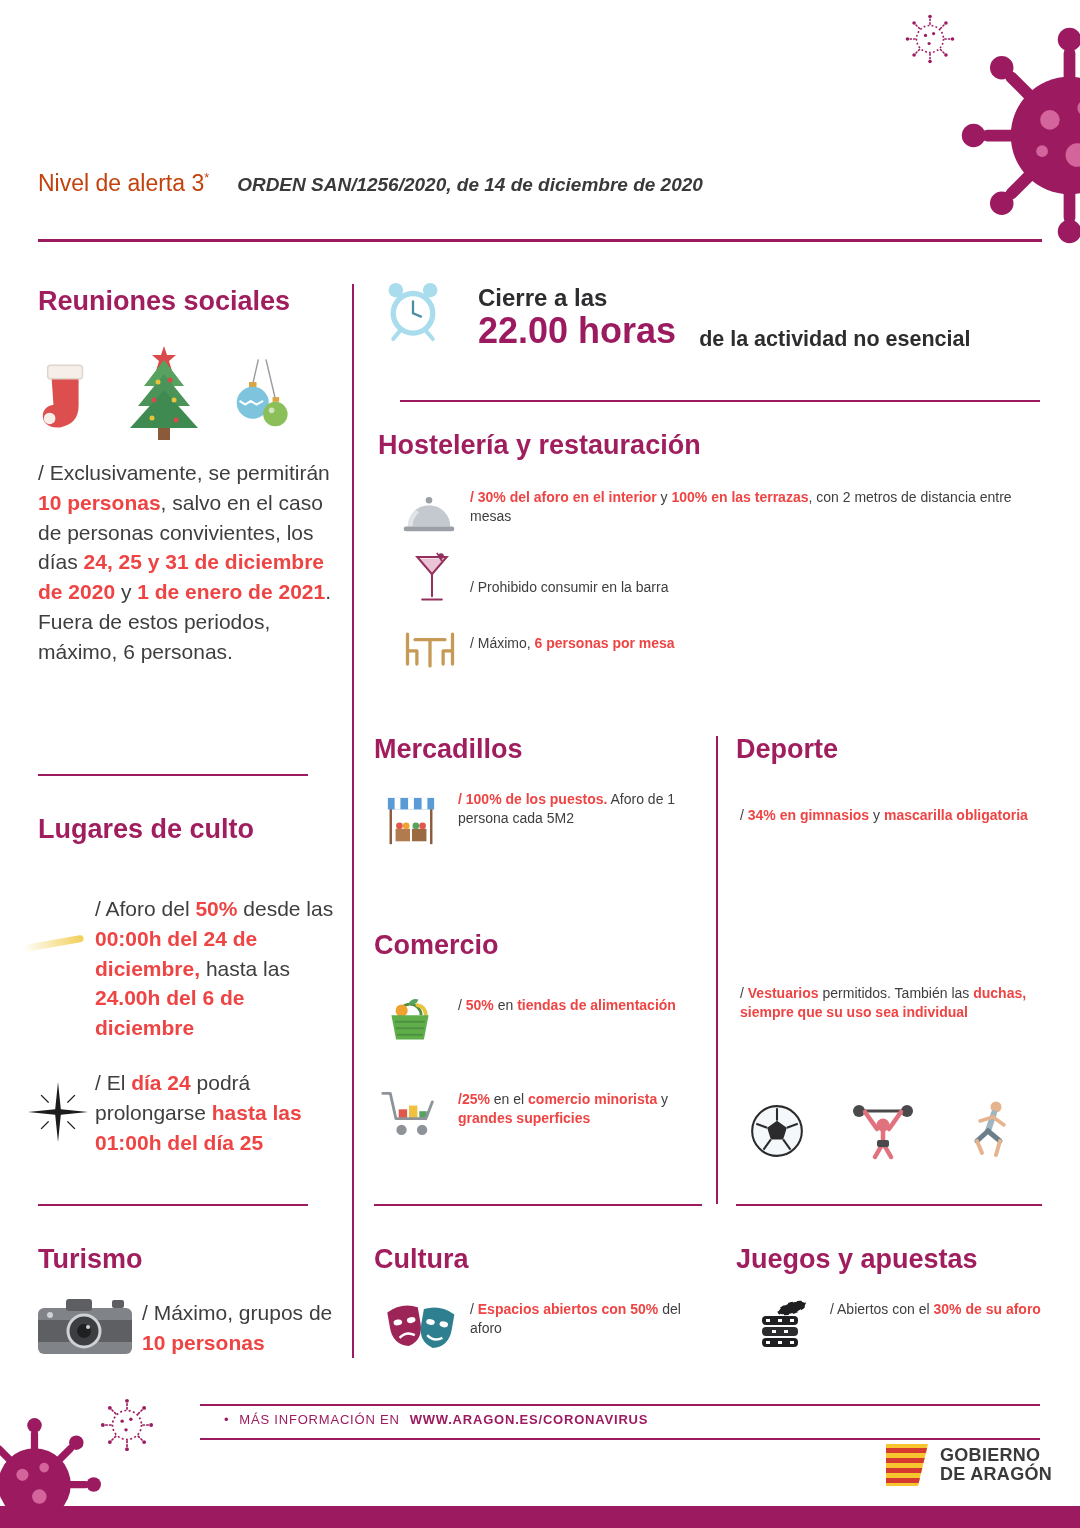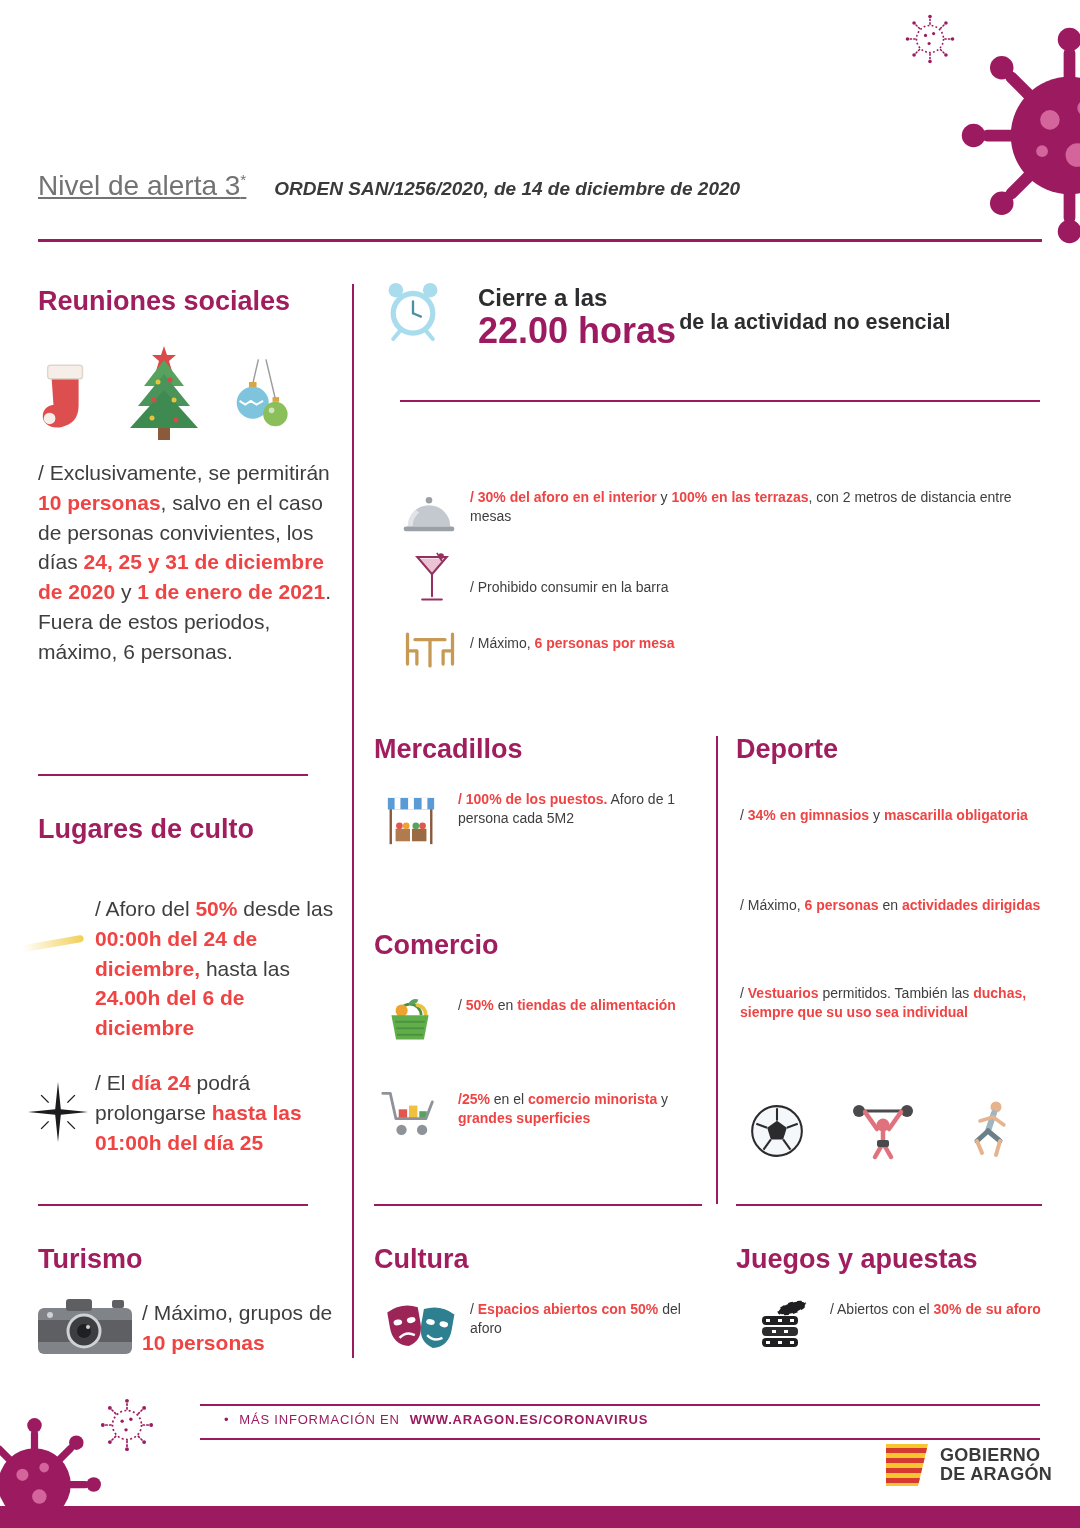--- a/index.html
+++ b/index.html
@@ -16,7 +16,7 @@
   .title { font-size:41px; line-height:1.24; font-weight:700; }
   .title .accent { color:#a81b60; font-weight:700; }
   .title .plain  { color:#4a4a4d; font-weight:400; }
-  .alert-level { font-size:28px; color:#737373; font-weight:400;text-decoration:underline; }
+  .alert-level { font-size:23px; color:#c2410c; font-weight:400; }
   .alert-level .sup { vertical-align:super; font-size:55%; }
   .order-ref { font-size:19px; font-style:italic; font-weight:700; color:#3a3a3c; }
   .heading { color:#a01d5e; font-weight:700; font-size:27px; }

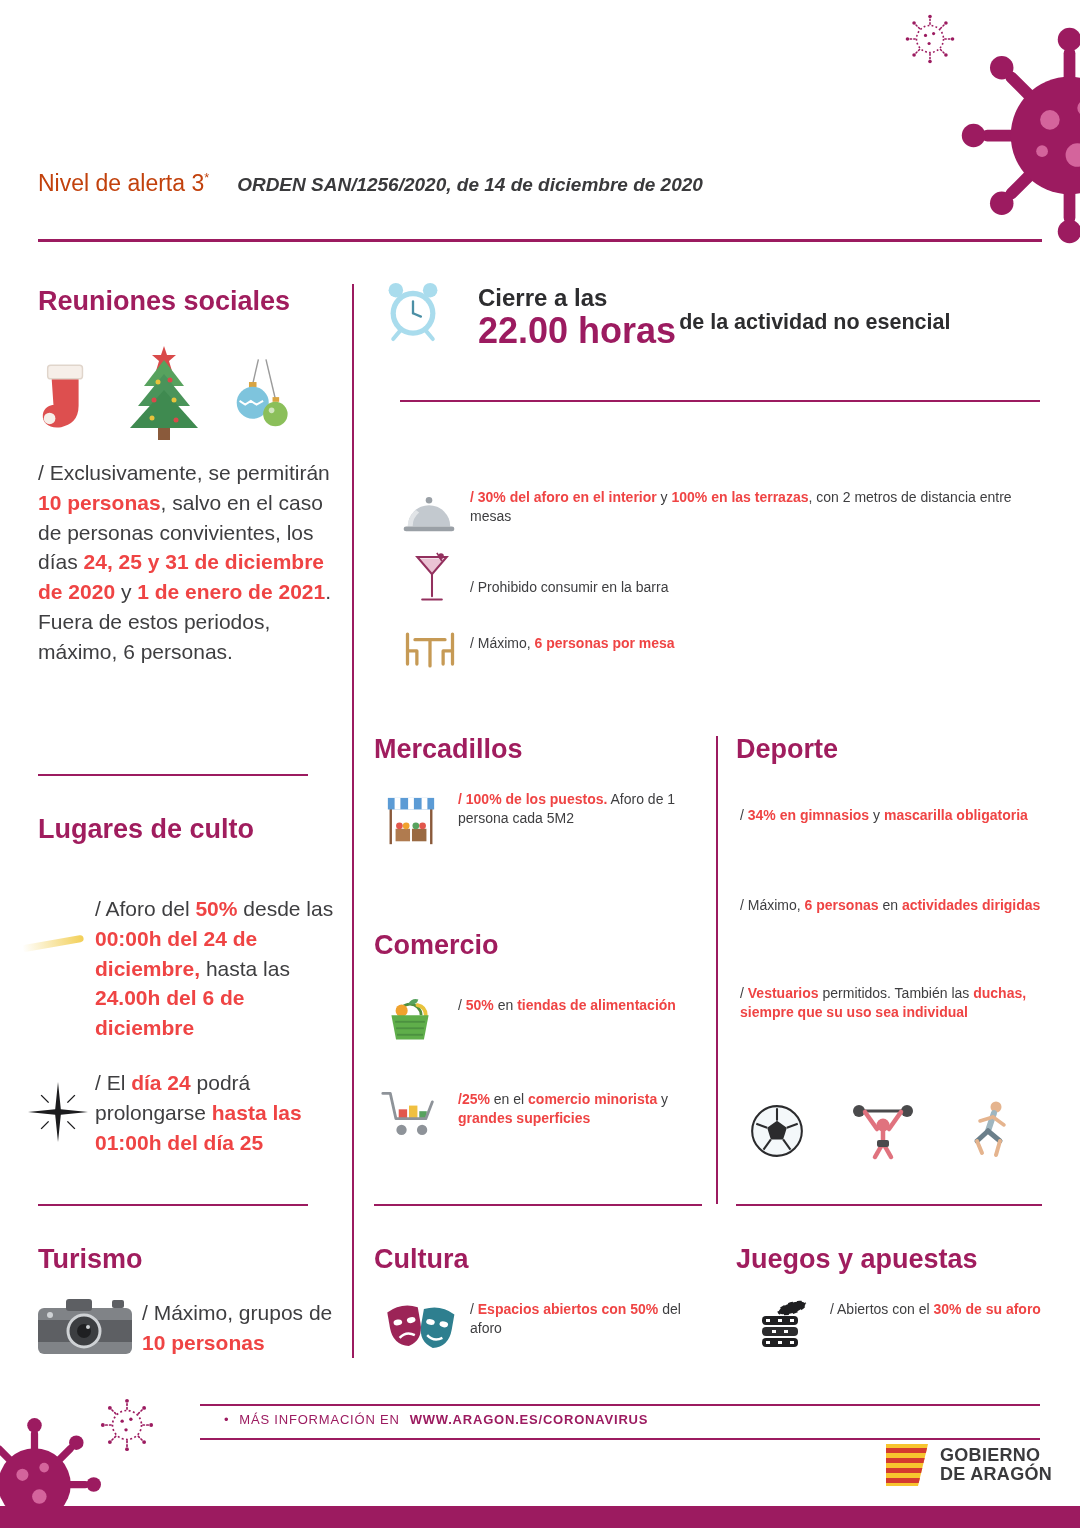--- a/index.html
+++ b/index.html
@@ -25,7 +25,7 @@
   .item-text { font-size:14px; line-height:1.38; color:#3e3e40; }
 
   .banner-intro { font-size:24px; font-weight:700; color:#2d2d2f; }
-  .banner-time-row { display:flex; align-items:flex-start; gap:3px; }
+  .banner-time-row { display:flex; align-items:flex-end; gap:23px; }
   .banner-time { font-size:36px; font-weight:700; color:#9c1b60; }
   .banner-scope { font-size:21.5px; font-weight:700; color:#2d2d2f; }
 

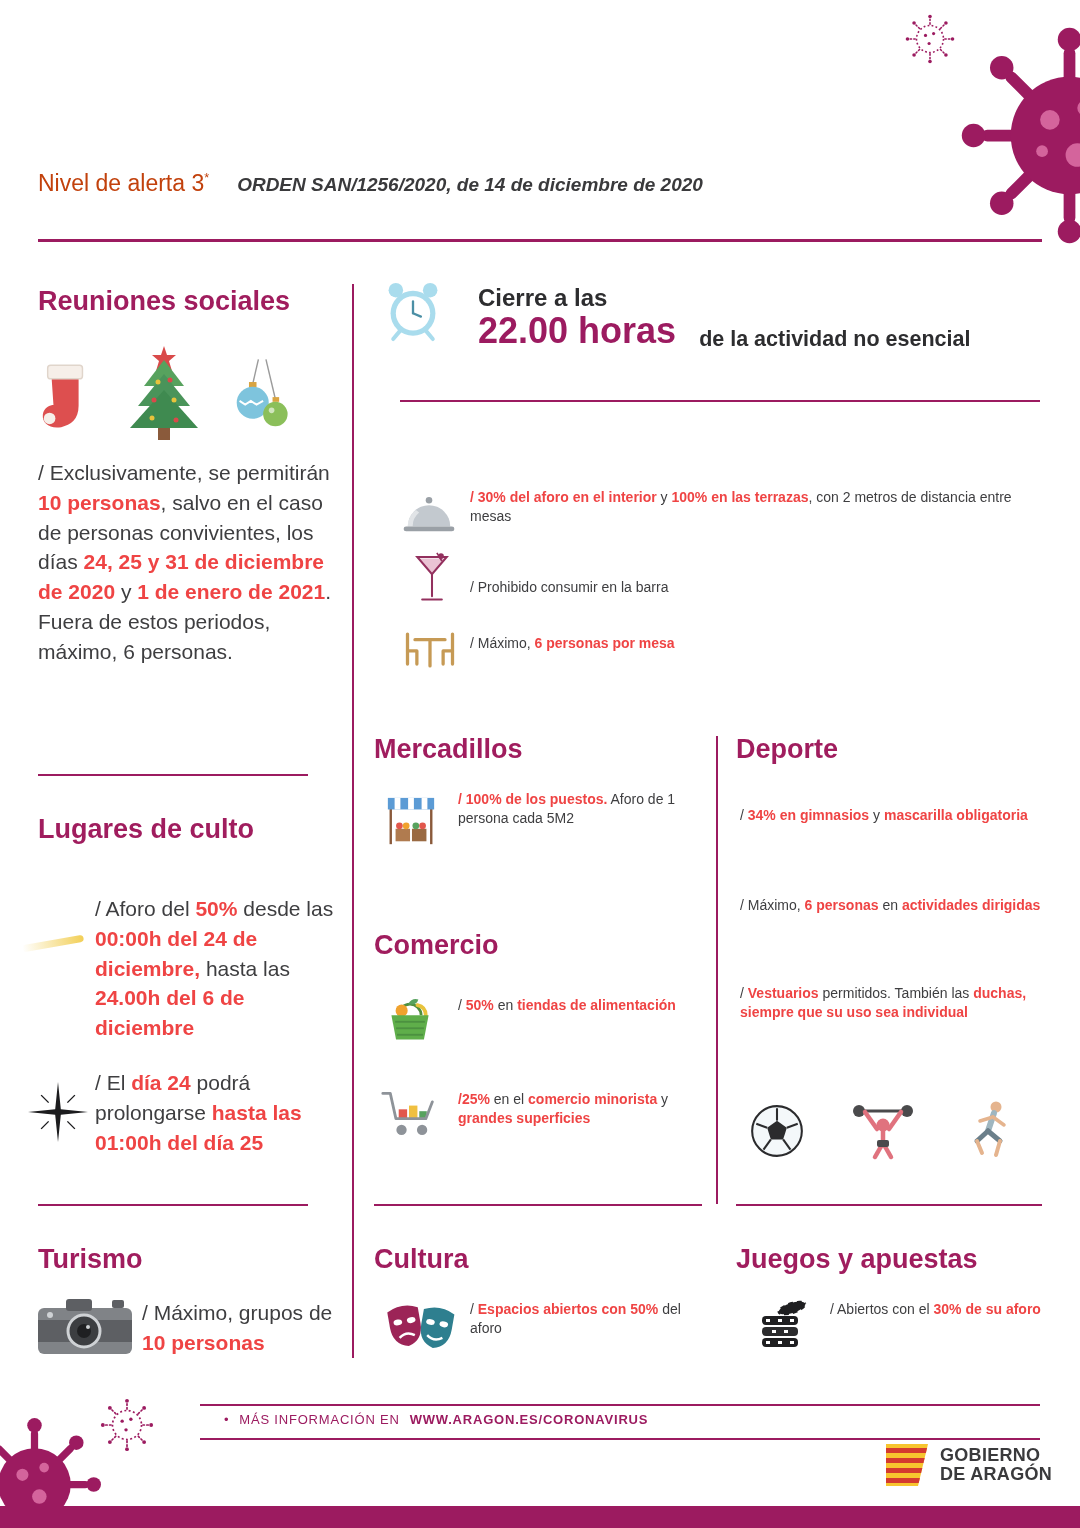--- a/index.html
+++ b/index.html
@@ -222,6 +222,7 @@
 
   <div class="abs hr" style="left:400px; top:400px; width:640px;"></div>
 
+  <div class="abs heading" style="left:378px; top:430px;">Hostelería y restauración</div>
 
   <svg class="abs" style="left:402px; top:492px; width:54px; height:46px;" viewBox="0 0 66 52">
     <circle cx="33" cy="8" r="4" fill="#9aa0a6"></circle>

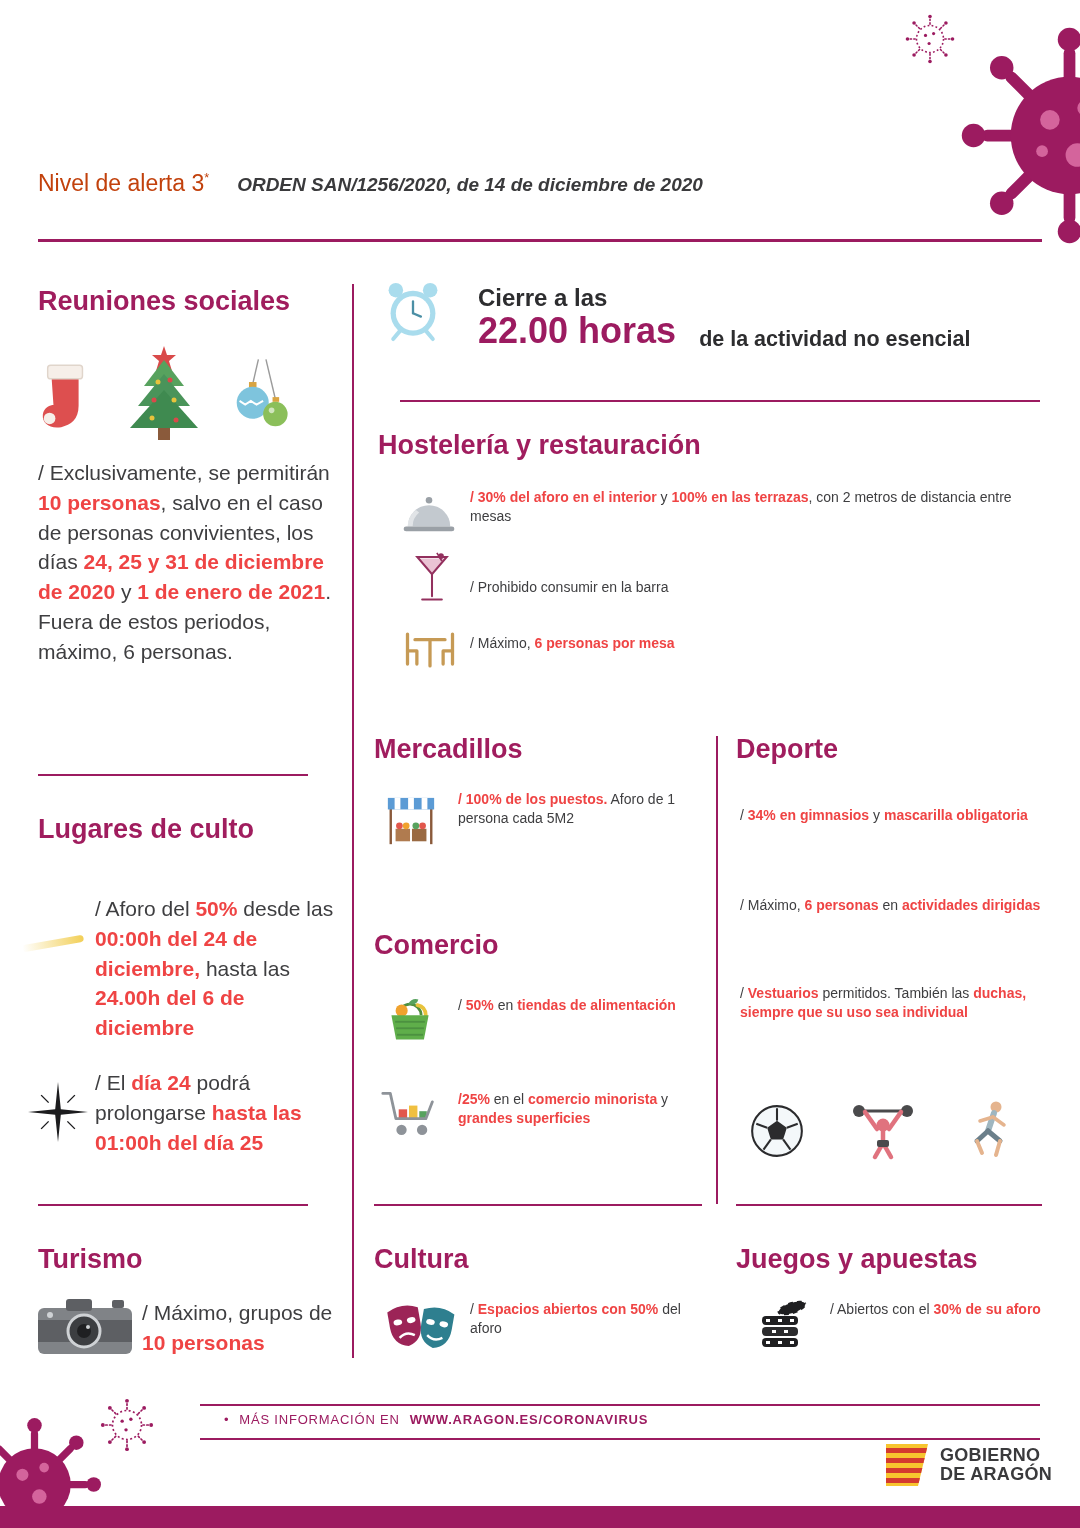--- a/index.html
+++ b/index.html
@@ -311,7 +311,6 @@
 
   <div class="abs item-text" style="left:740px; top:806px; width:302px;"><span>/ </span><span class="b">34% en gimnasios</span><span> y </span><span class="b">mascarilla obligatoria</span></div>
 
-  <div class="abs item-text" style="left:740px; top:896px; width:302px;"><span>/ Máximo, </span><span class="b">6 personas</span><span> en </span><span class="b">actividades dirigidas</span></div>
 
   <div class="abs item-text" style="left:740px; top:984px; width:308px;"><span>/ </span><span class="b">Vestuarios</span><span> permitidos. También las </span><span class="b">duchas, siempre que su uso sea individual</span></div>
 

